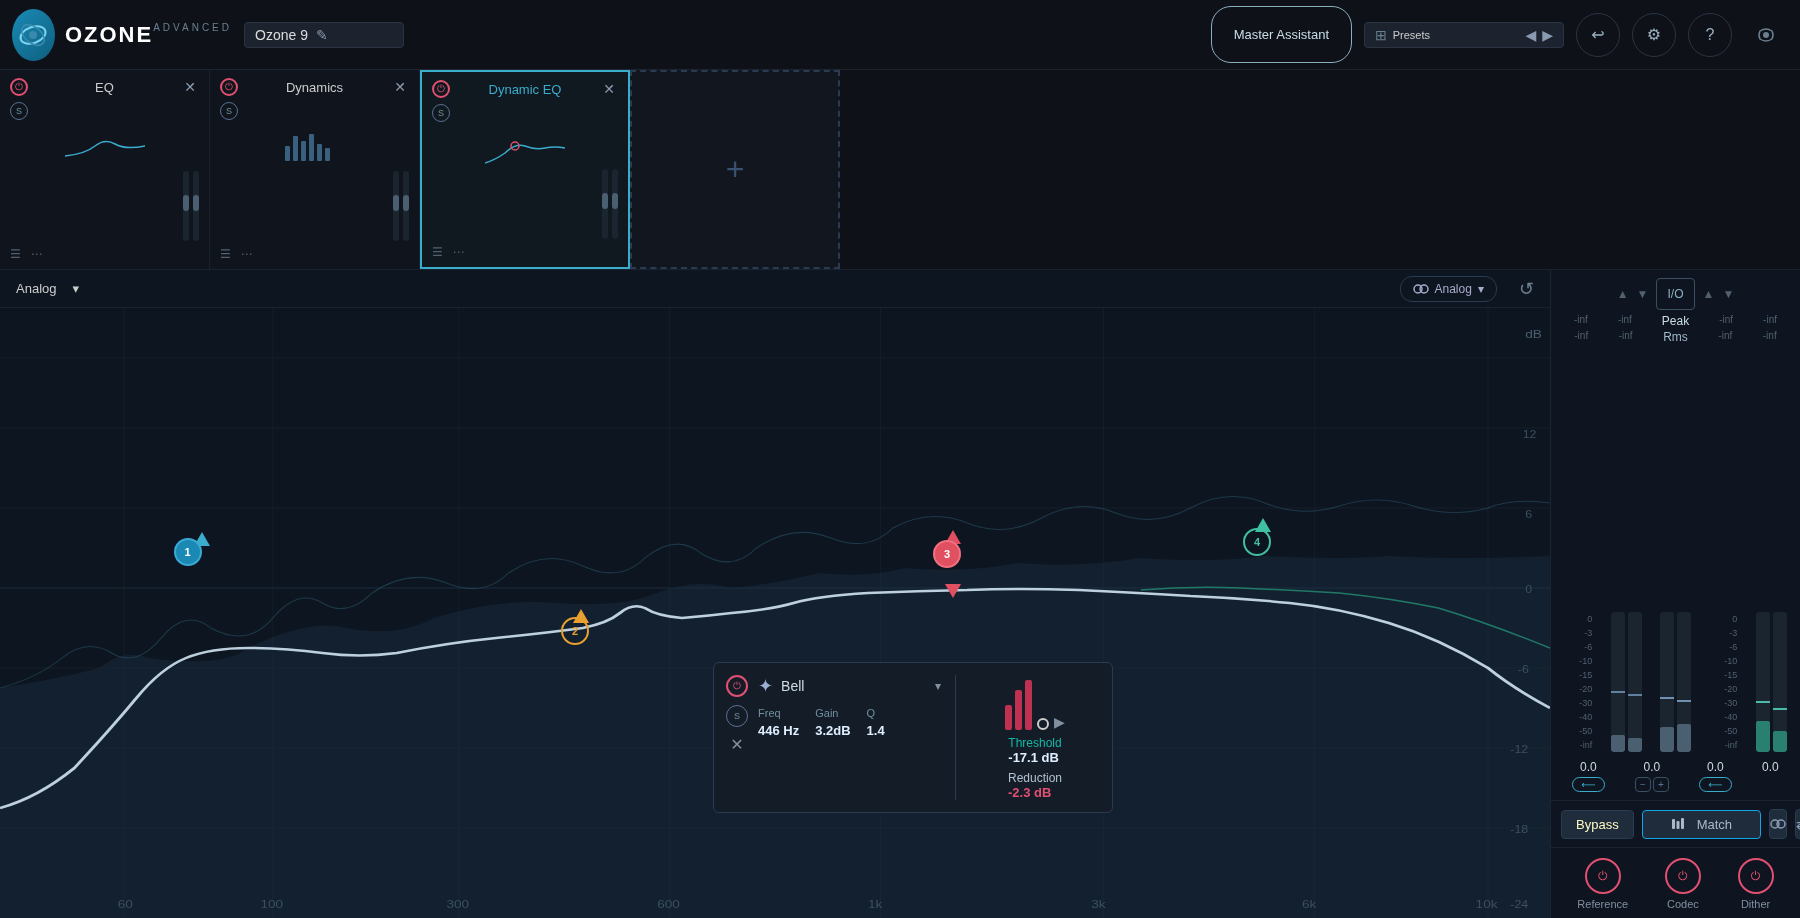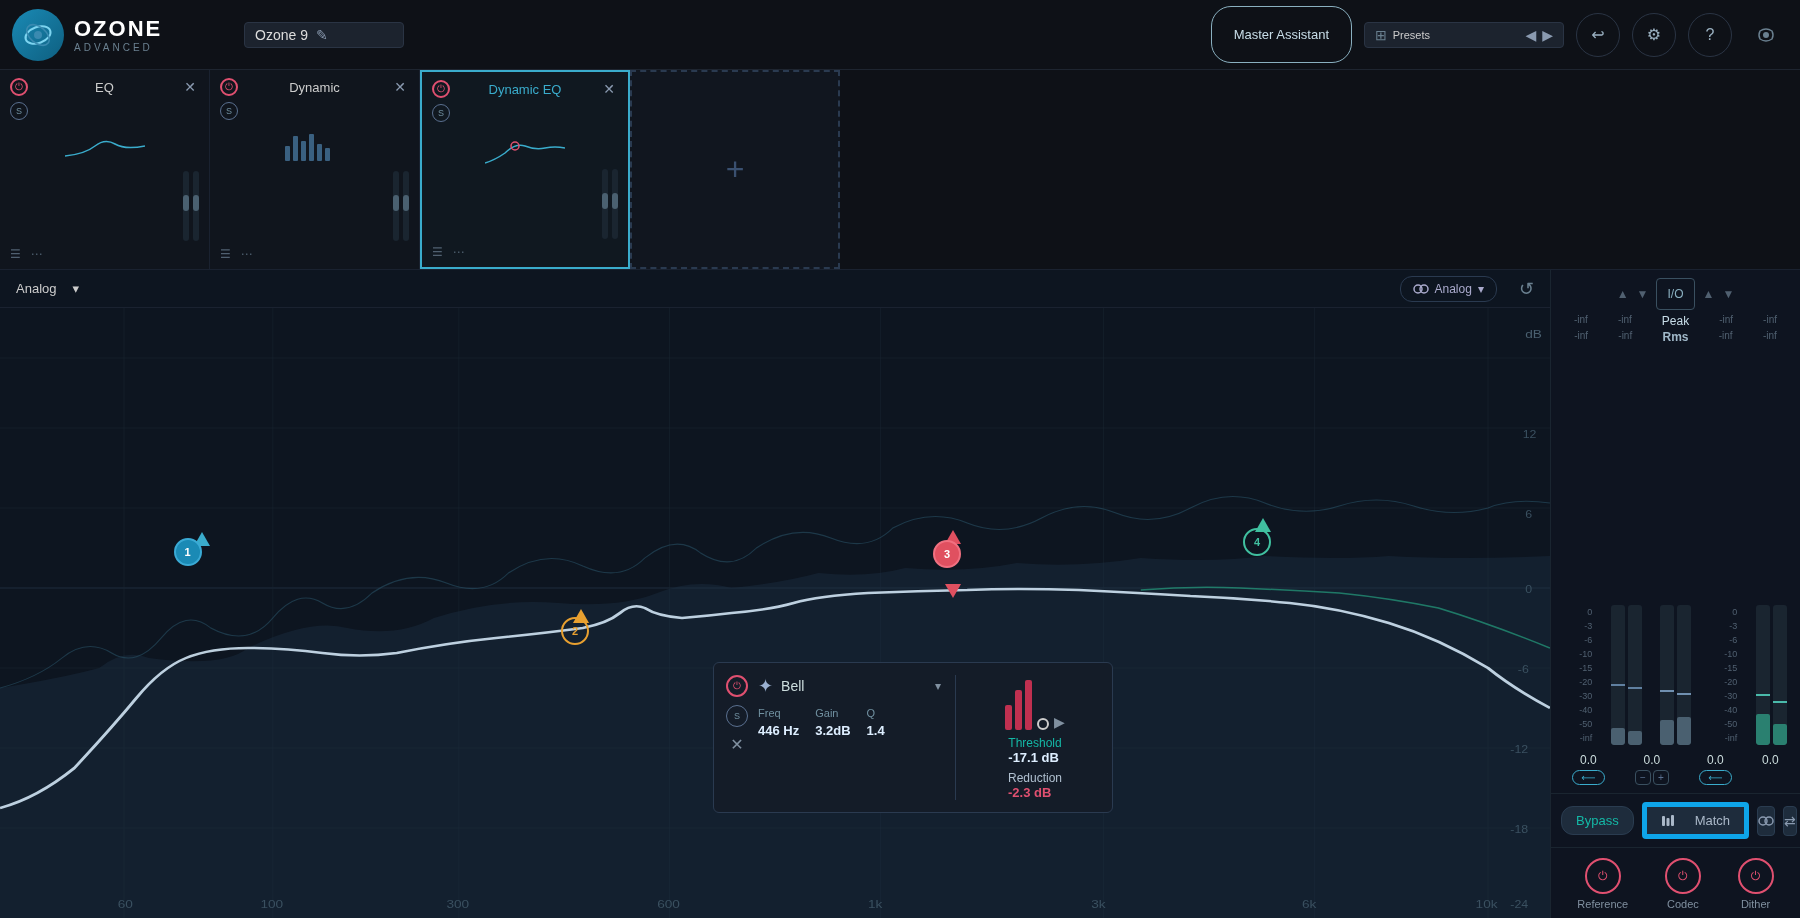--- a/index.html
+++ b/index.html
@@ -39,7 +39,7 @@
       font-size: 22px;
       color: #7dd4f0;
     }
-    .logo-text { display: flex; flex-direction: column; }
+    .logo-text { display: flex; flex-direction: row; }
     .logo-ozone { font-size: 22px; font-weight: bold; color: #fff; letter-spacing: 2px; }
     .logo-advanced { font-size: 10px; color: #6a8090; letter-spacing: 3px; }
     .preset-area {

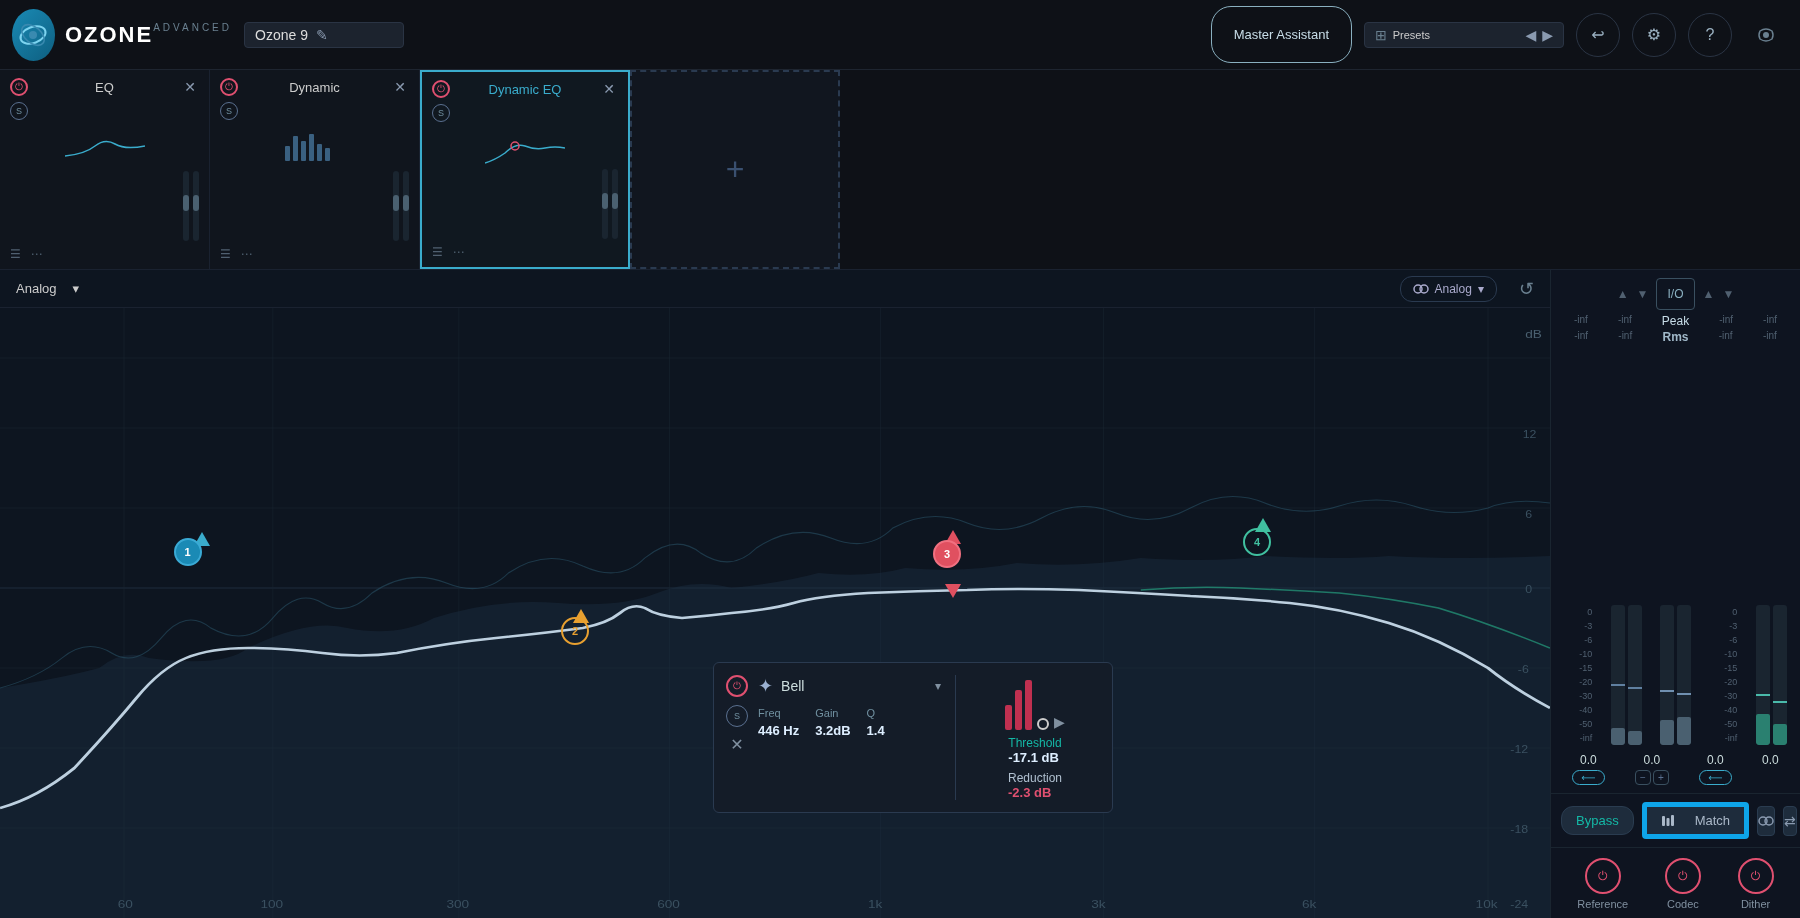--- a/index.html
+++ b/index.html
@@ -633,7 +633,7 @@
       <div class="module-power">
         <span>⏻</span>
       </div>
-      <span class="module-name">Dynamic</span>
+      <span class="module-name">Dynamics</span>
       <div class="module-close">✕</div>
     </div>
     <div class="module-icons">

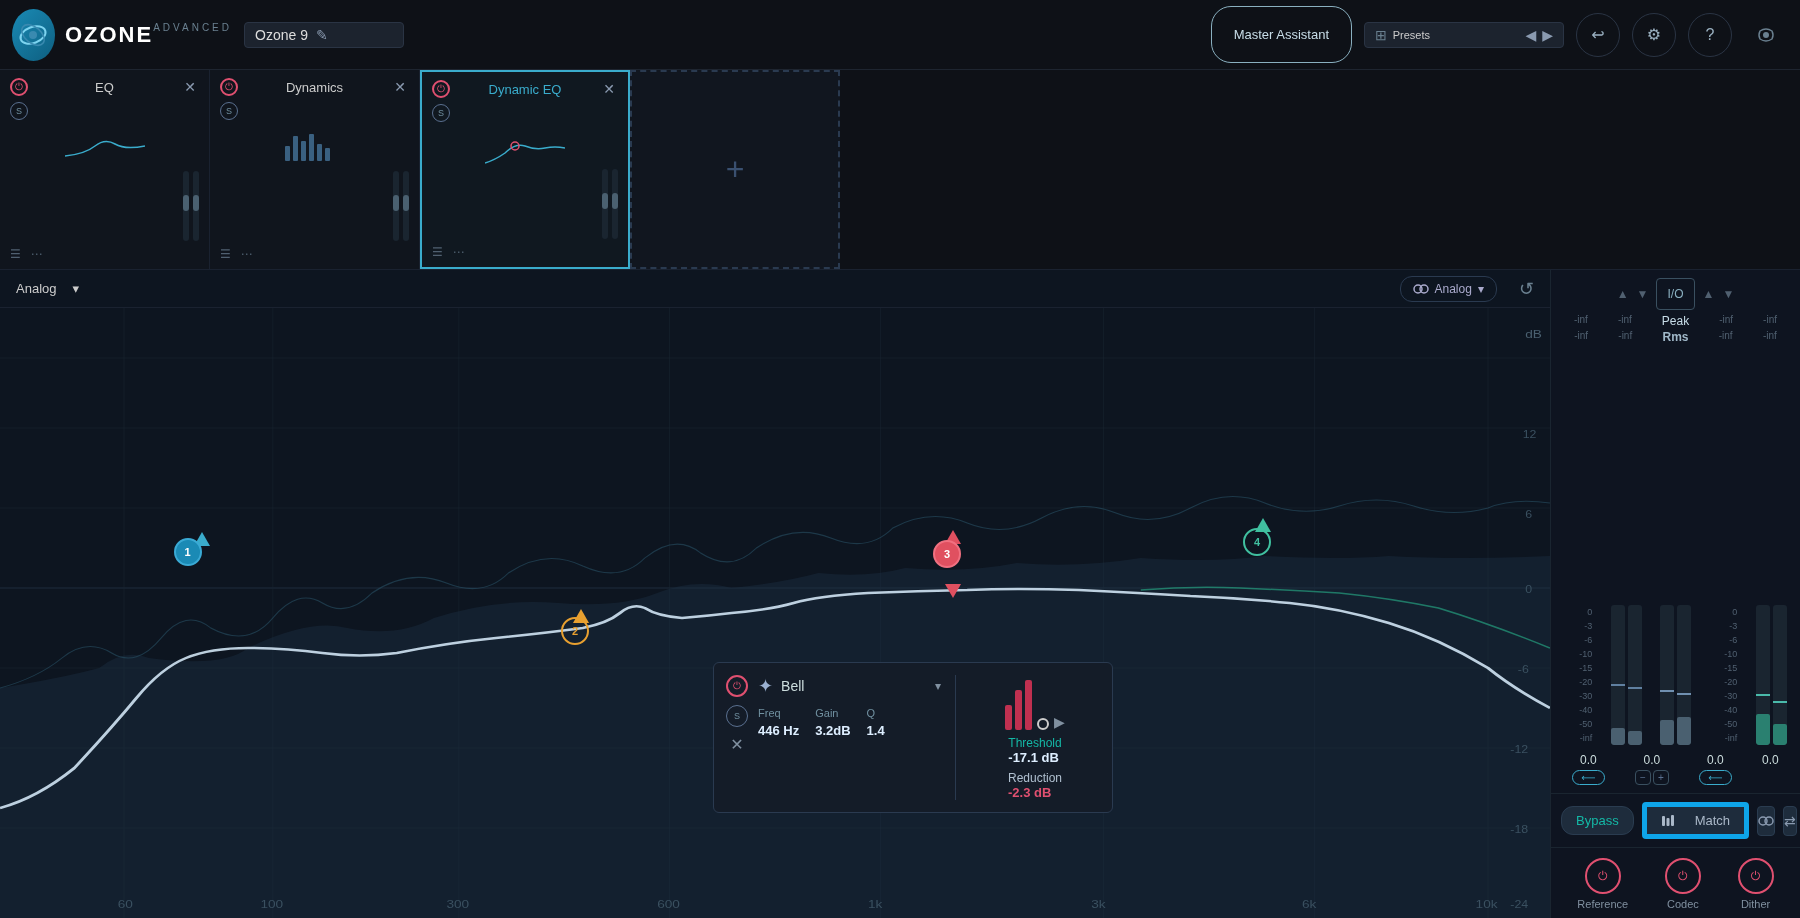--- a/index.html
+++ b/index.html
@@ -869,7 +869,7 @@
       <div class="meter-value-row">
         <span style="font-size:10px;color:#506070;">-inf</span>
         <span style="font-size:10px;color:#506070;">-inf</span>
-        <span style="color:#a0b8c8; font-size:12px;font-weight:bold;">Rms</span>
+        <span style="color:#a0b8c8; font-size:12px;">Rms</span>
         <span style="font-size:10px;color:#506070;">-inf</span>
         <span style="font-size:10px;color:#506070;">-inf</span>
       </div>

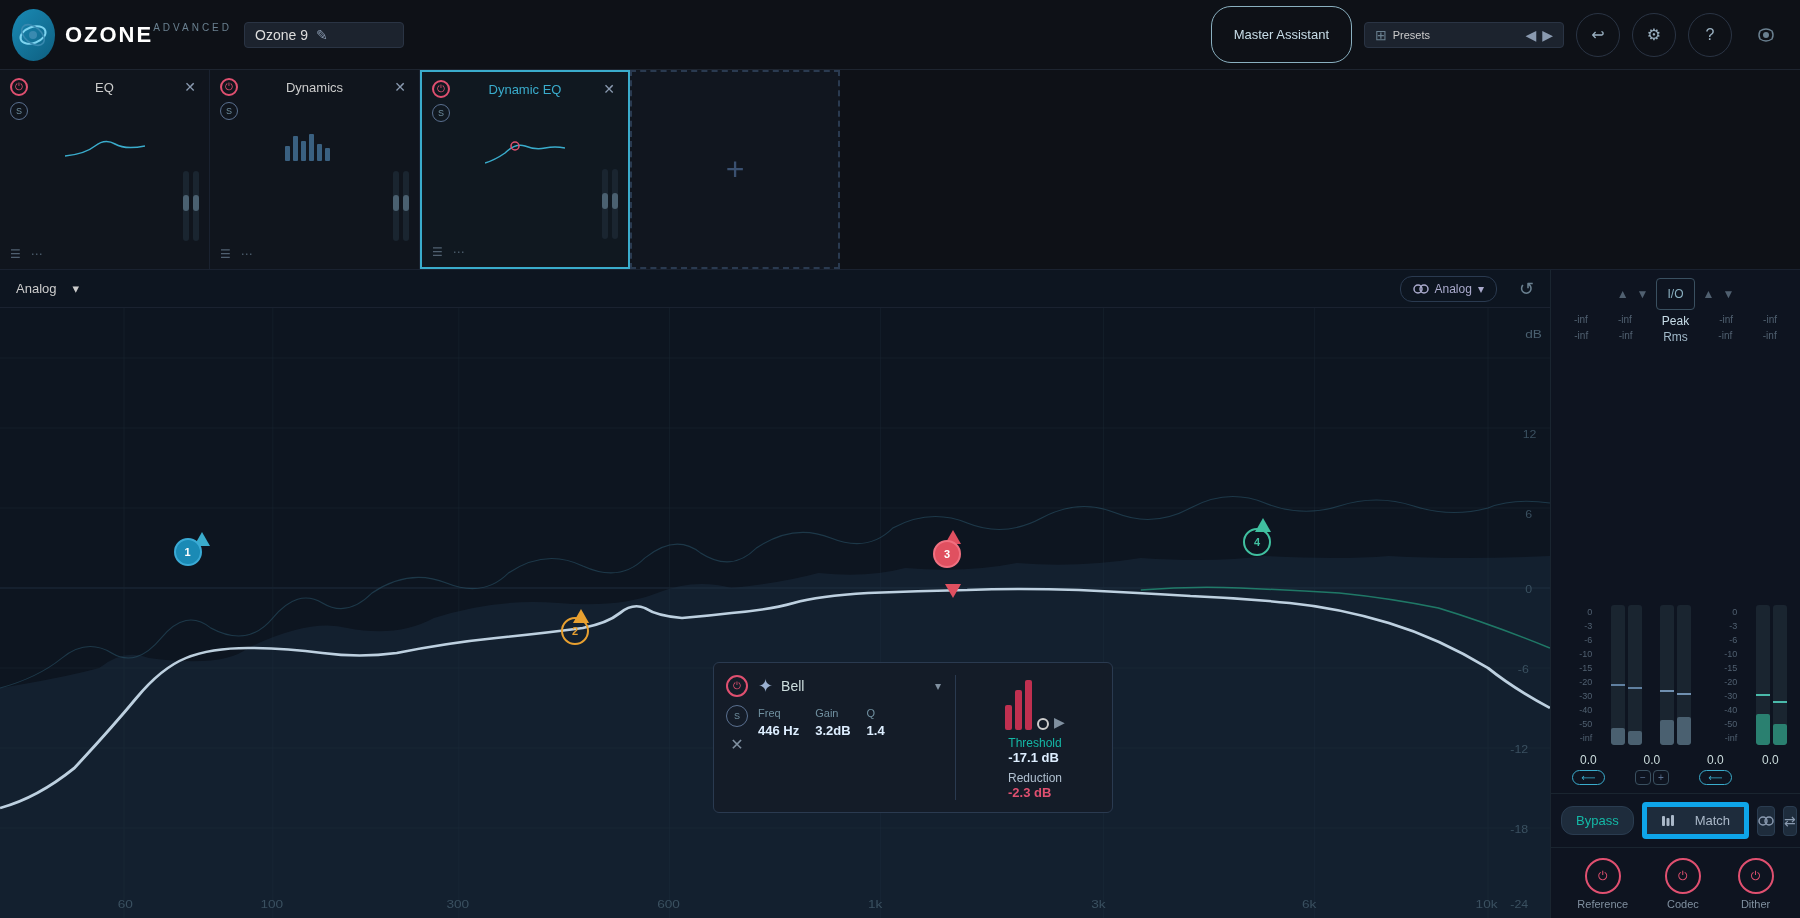--- a/index.html
+++ b/index.html
@@ -476,8 +476,8 @@
     .bypass-btn {
       background: #1e2c3c;
       border: 1px solid #2a3c50;
-      border-radius: 12px;
-      color: #14b8a6;
+      border-radius: 4px;
+      color: #fef9c3;
       padding: 6px 14px;
       font-size: 13px;
       cursor: pointer;

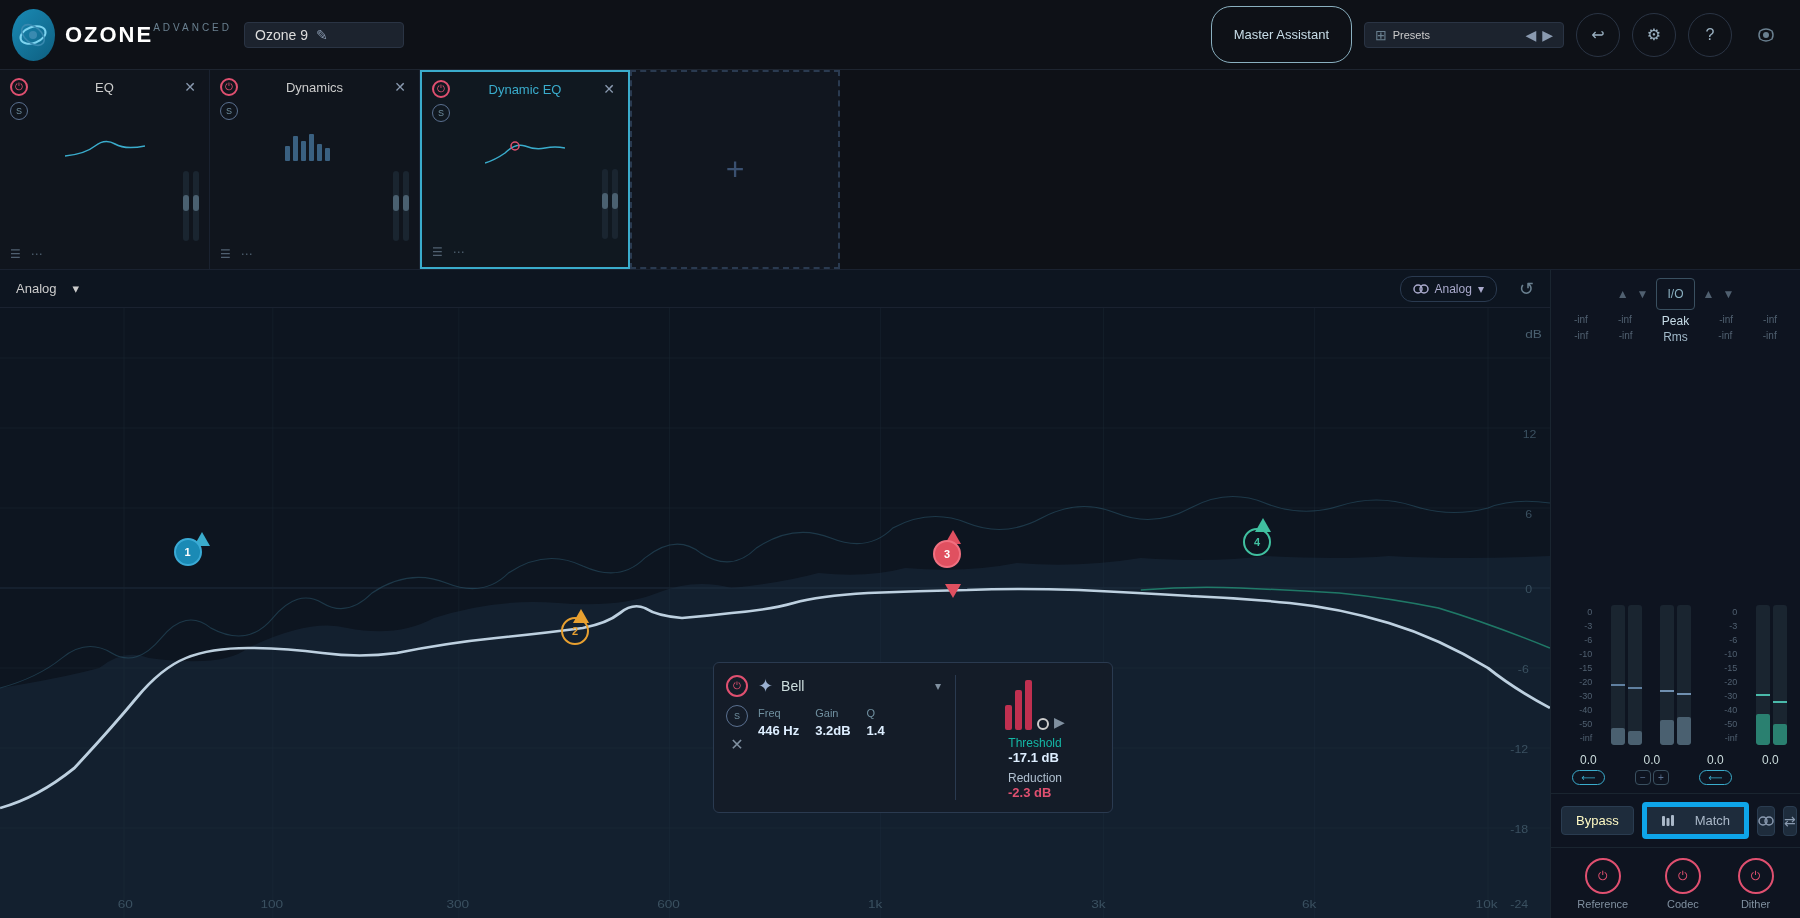--- a/index.html
+++ b/index.html
@@ -484,15 +484,15 @@
     }
     .match-btn {
       background: #1e2c3c;
-      border: 5px solid #0ea5e9;
+      border: 1px solid #0ea5e9;
       border-radius: 4px;
       color: #aab8c8;
-      padding: 6px 14px;
+      padding: 6px 28px;
       font-size: 13px;
       cursor: pointer;
       display: flex;
       align-items: center;
-      gap: 20px;
+      gap: 12px;
     }
     .link-icon-btn {
       width: 34px; height: 30px;

